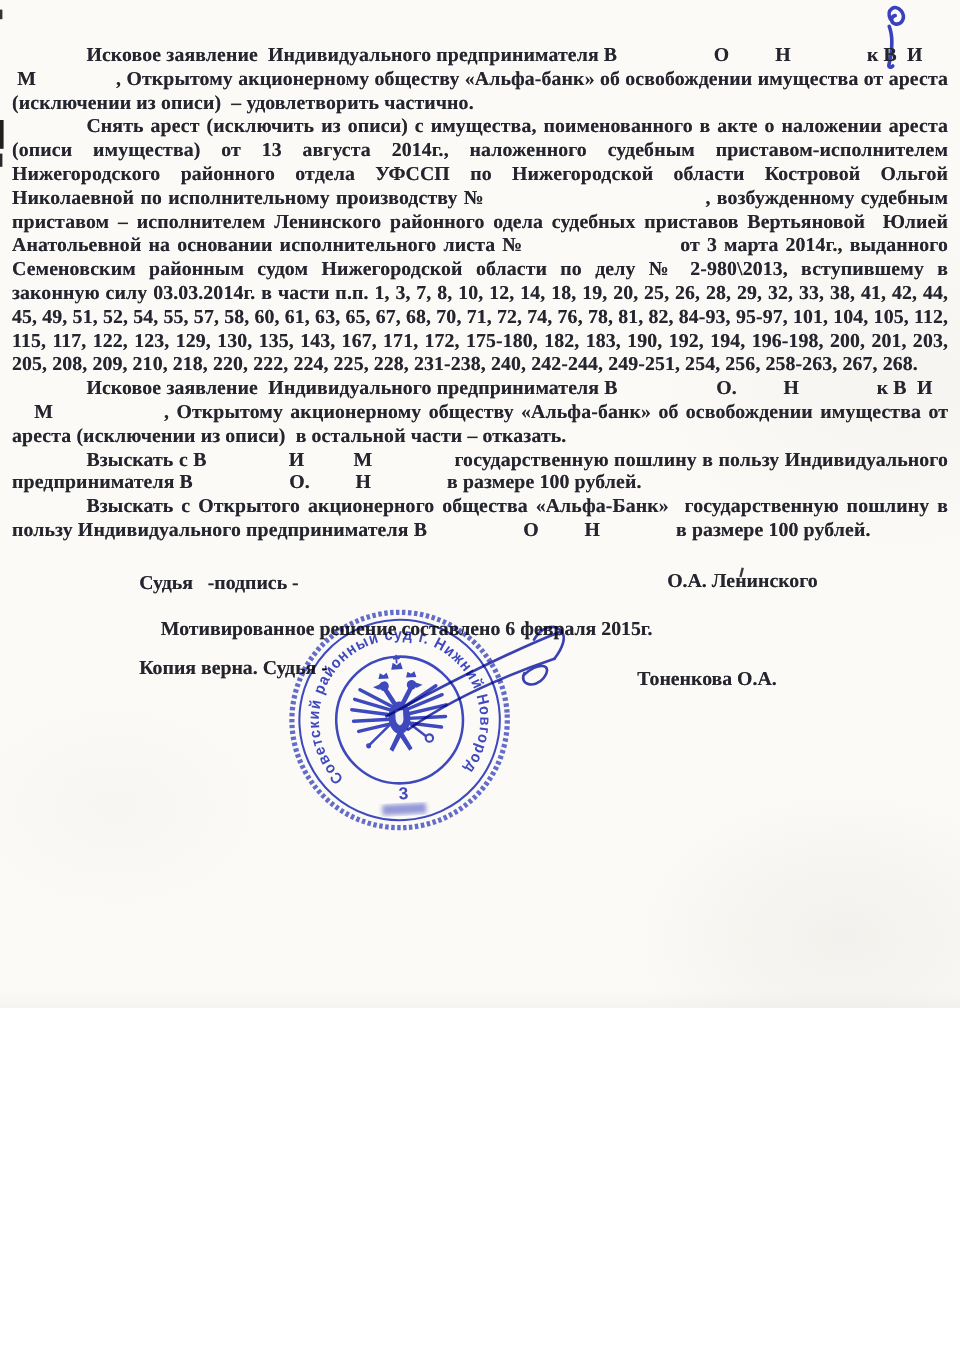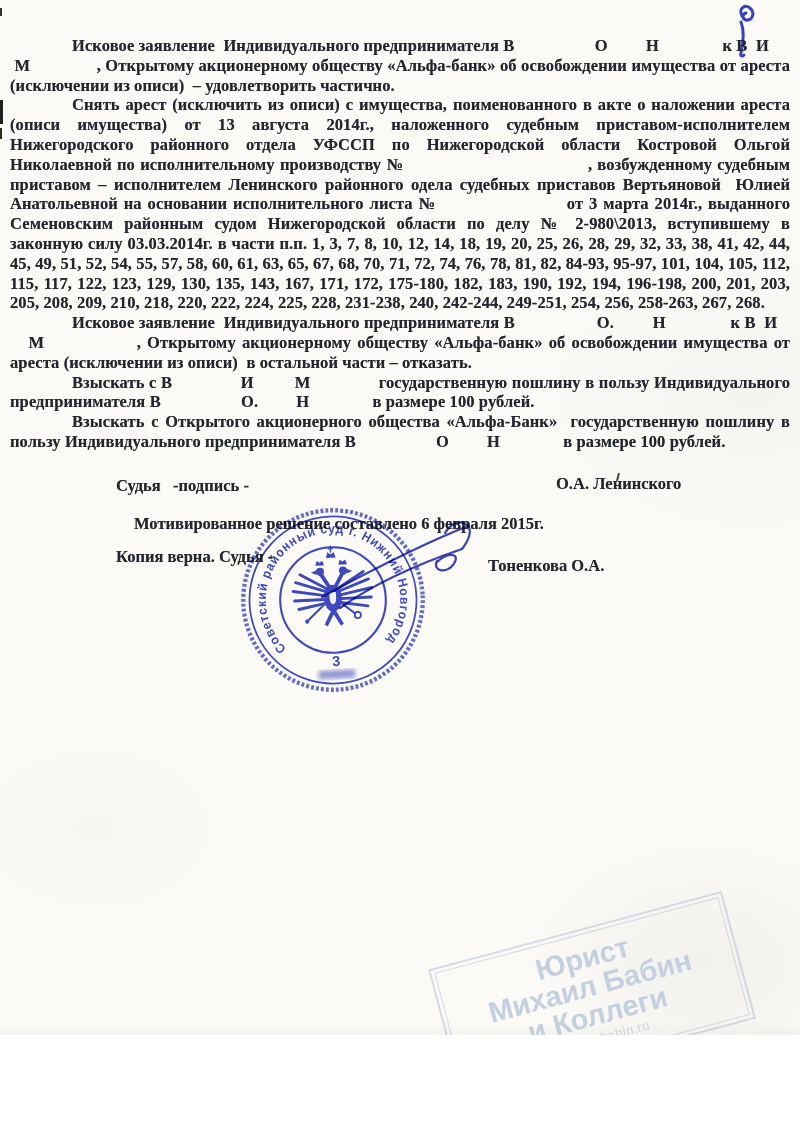--- a/index.html
+++ b/index.html
@@ -5,7 +5,7 @@
   html,body{margin:0;padding:0;}
   body{width:800px;height:1132px;font-family:"Liberation Serif",serif;}
   .page{
-    position:relative;width:800px;height:1035px;overflow:hidden;
+    position:relative;width:800px;height:840px;overflow:hidden;
     background:
       radial-gradient(260px 180px at 88% 93%, rgba(185,185,180,.14), transparent 70%),
       radial-gradient(320px 220px at 94% 38%, rgba(195,195,190,.10), transparent 70%),

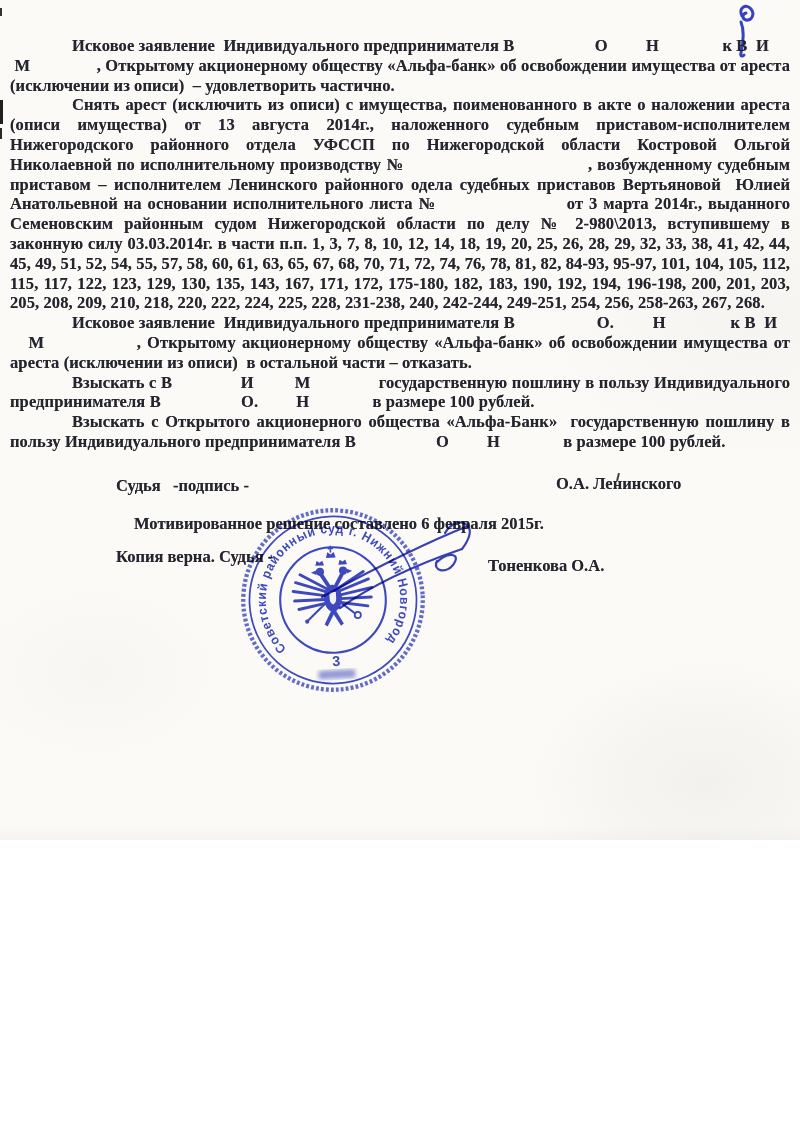--- a/index.html
+++ b/index.html
@@ -83,7 +83,7 @@
   <div class="pen-tick"></div>
   <span class="sig-line" style="left:90px;top:514px;">Мотивированное решение составлено 6 февраля 2015г.</span>
   <span class="sig-line" style="left:72px;top:547px;">Копия верна. Судья -</span>
-  <span class="sig-line" style="left:444px;top:556px;font-family:Liberation Serif, serif;">Тоненкова О.А.</span>
+  <span class="sig-line" style="left:487px;top:556px;font-family:Liberation Serif, serif;">Тоненкова О.А.</span>
 
   <svg class="stamp" viewBox="-100 -100 200 200">
     <defs>

